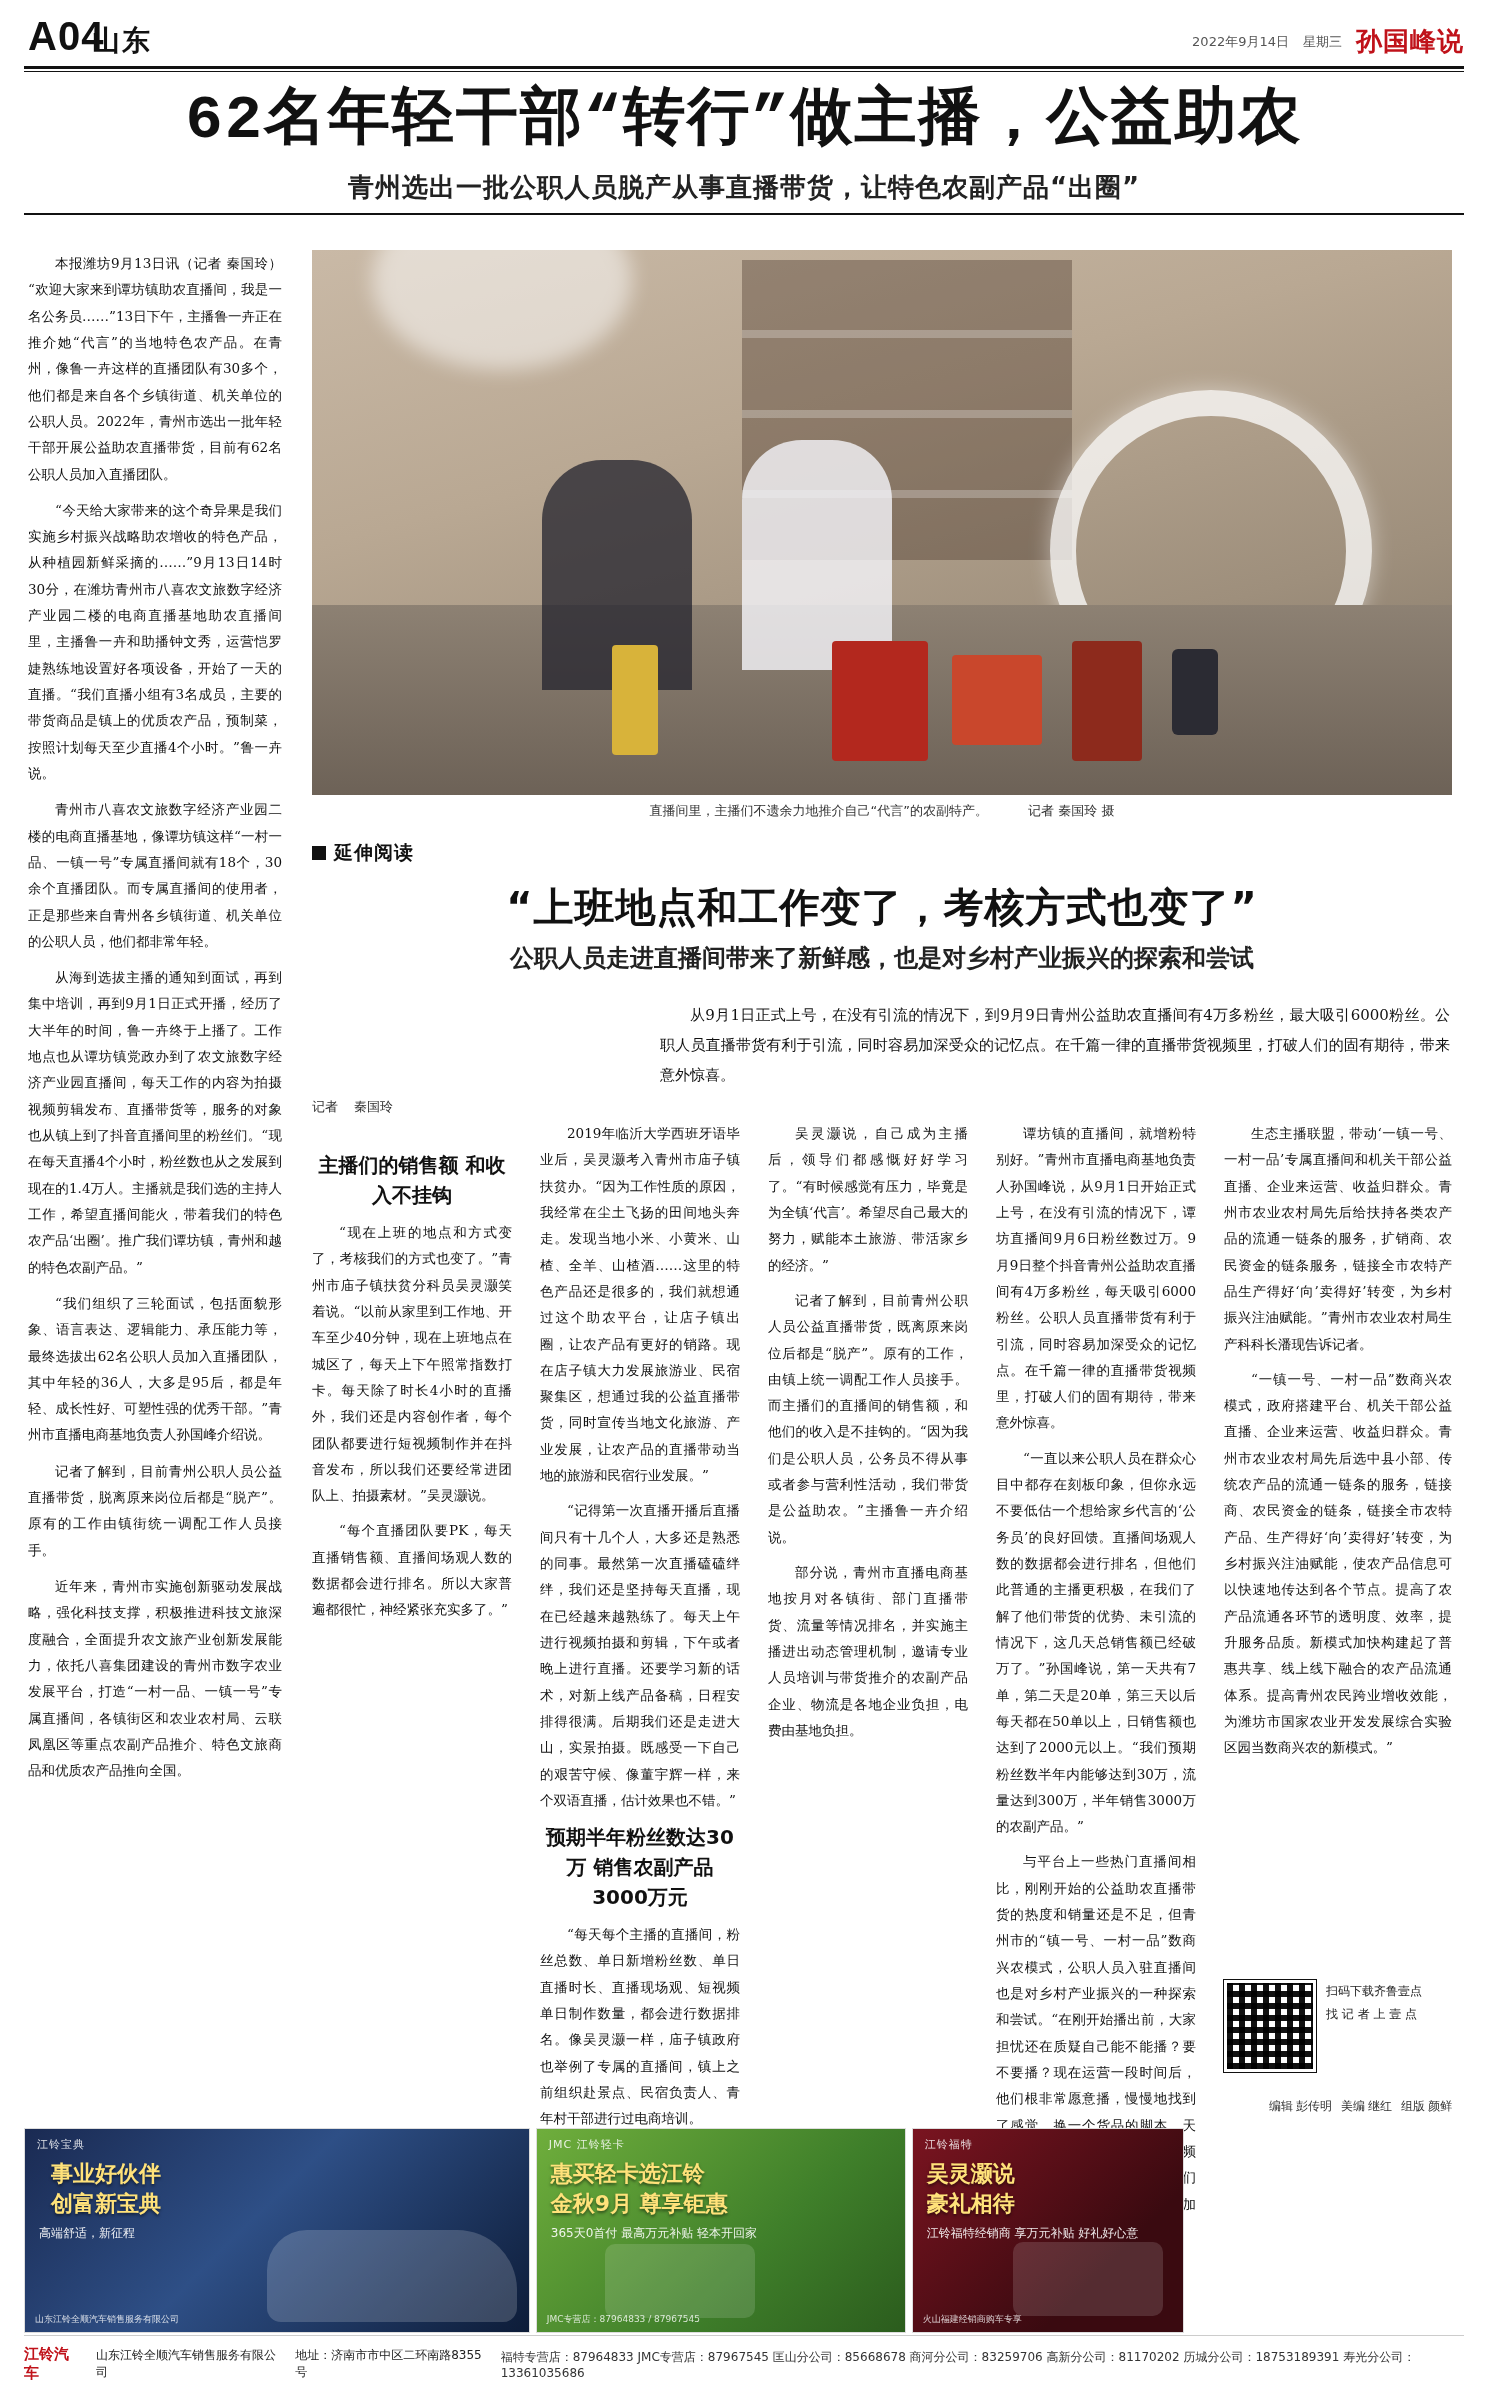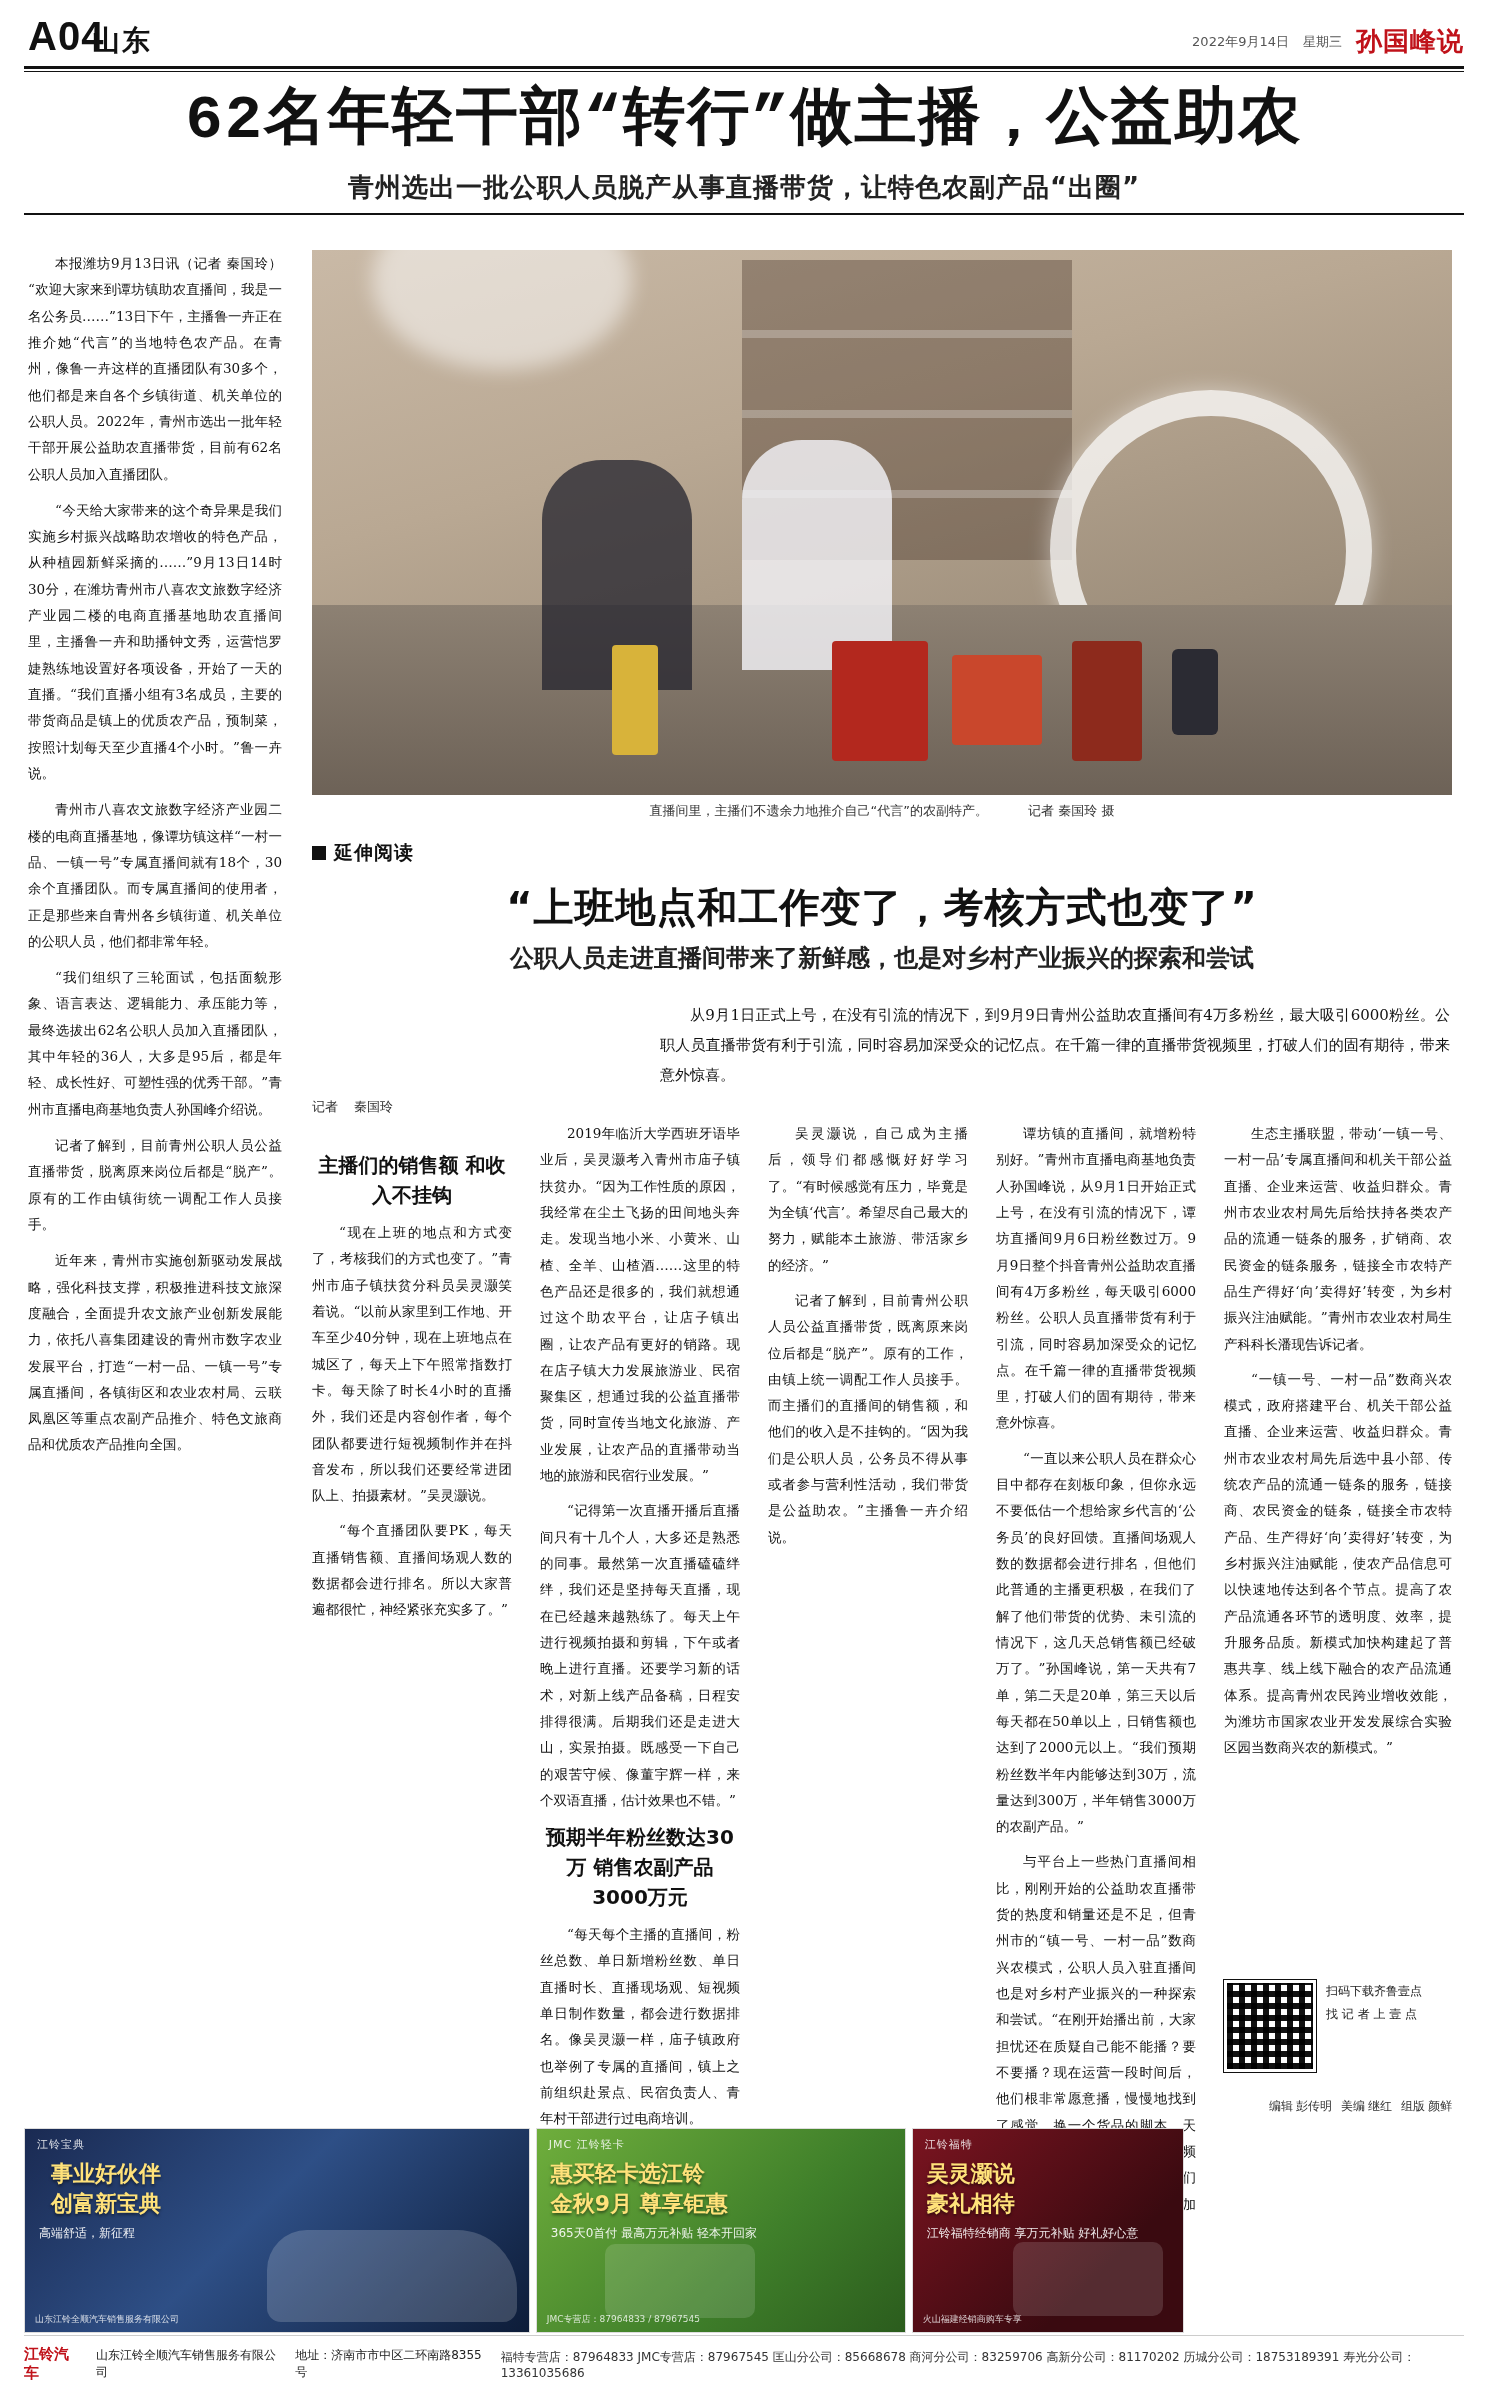--- a/index.html
+++ b/index.html
@@ -194,6 +194,7 @@
     <p>本报潍坊9月13日讯（记者 秦国玲） “欢迎大家来到谭坊镇助农直播间，我是一名公务员……”13日下午，主播鲁一卉正在推介她“代言”的当地特色农产品。在青州，像鲁一卉这样的直播团队有30多个，他们都是来自各个乡镇街道、机关单位的公职人员。2022年，青州市选出一批年轻干部开展公益助农直播带货，目前有62名公职人员加入直播团队。</p>
     <p>“今天给大家带来的这个奇异果是我们实施乡村振兴战略助农增收的特色产品，从种植园新鲜采摘的……”9月13日14时30分，在潍坊青州市八喜农文旅数字经济产业园二楼的电商直播基地助农直播间里，主播鲁一卉和助播钟文秀，运营恺罗婕熟练地设置好各项设备，开始了一天的直播。“我们直播小组有3名成员，主要的带货商品是镇上的优质农产品，预制菜，按照计划每天至少直播4个小时。”鲁一卉说。</p>
     <p>青州市八喜农文旅数字经济产业园二楼的电商直播基地，像谭坊镇这样“一村一品、一镇一号”专属直播间就有18个，30余个直播团队。而专属直播间的使用者，正是那些来自青州各乡镇街道、机关单位的公职人员，他们都非常年轻。</p>
+    <p>从海到选拔主播的通知到面试，再到集中培训，再到9月1日正式开播，经历了大半年的时间，鲁一卉终于上播了。工作地点也从谭坊镇党政办到了农文旅数字经济产业园直播间，每天工作的内容为拍摄视频剪辑发布、直播带货等，服务的对象也从镇上到了抖音直播间里的粉丝们。“现在每天直播4个小时，粉丝数也从之发展到现在的1.4万人。主播就是我们选的主持人工作，希望直播间能火，带着我们的特色农产品‘出圈’。推广我们谭坊镇，青州和越的特色农副产品。”</p>
     <p>“我们组织了三轮面试，包括面貌形象、语言表达、逻辑能力、承压能力等，最终选拔出62名公职人员加入直播团队，其中年轻的36人，大多是95后，都是年轻、成长性好、可塑性强的优秀干部。”青州市直播电商基地负责人孙国峰介绍说。</p>
     <p>记者了解到，目前青州公职人员公益直播带货，脱离原来岗位后都是“脱产”。原有的工作由镇街统一调配工作人员接手。</p>
     <p>近年来，青州市实施创新驱动发展战略，强化科技支撑，积极推进科技文旅深度融合，全面提升农文旅产业创新发展能力，依托八喜集团建设的青州市数字农业发展平台，打造“一村一品、一镇一号”专属直播间，各镇街区和农业农村局、云联凤凰区等重点农副产品推介、特色文旅商品和优质农产品推向全国。</p>

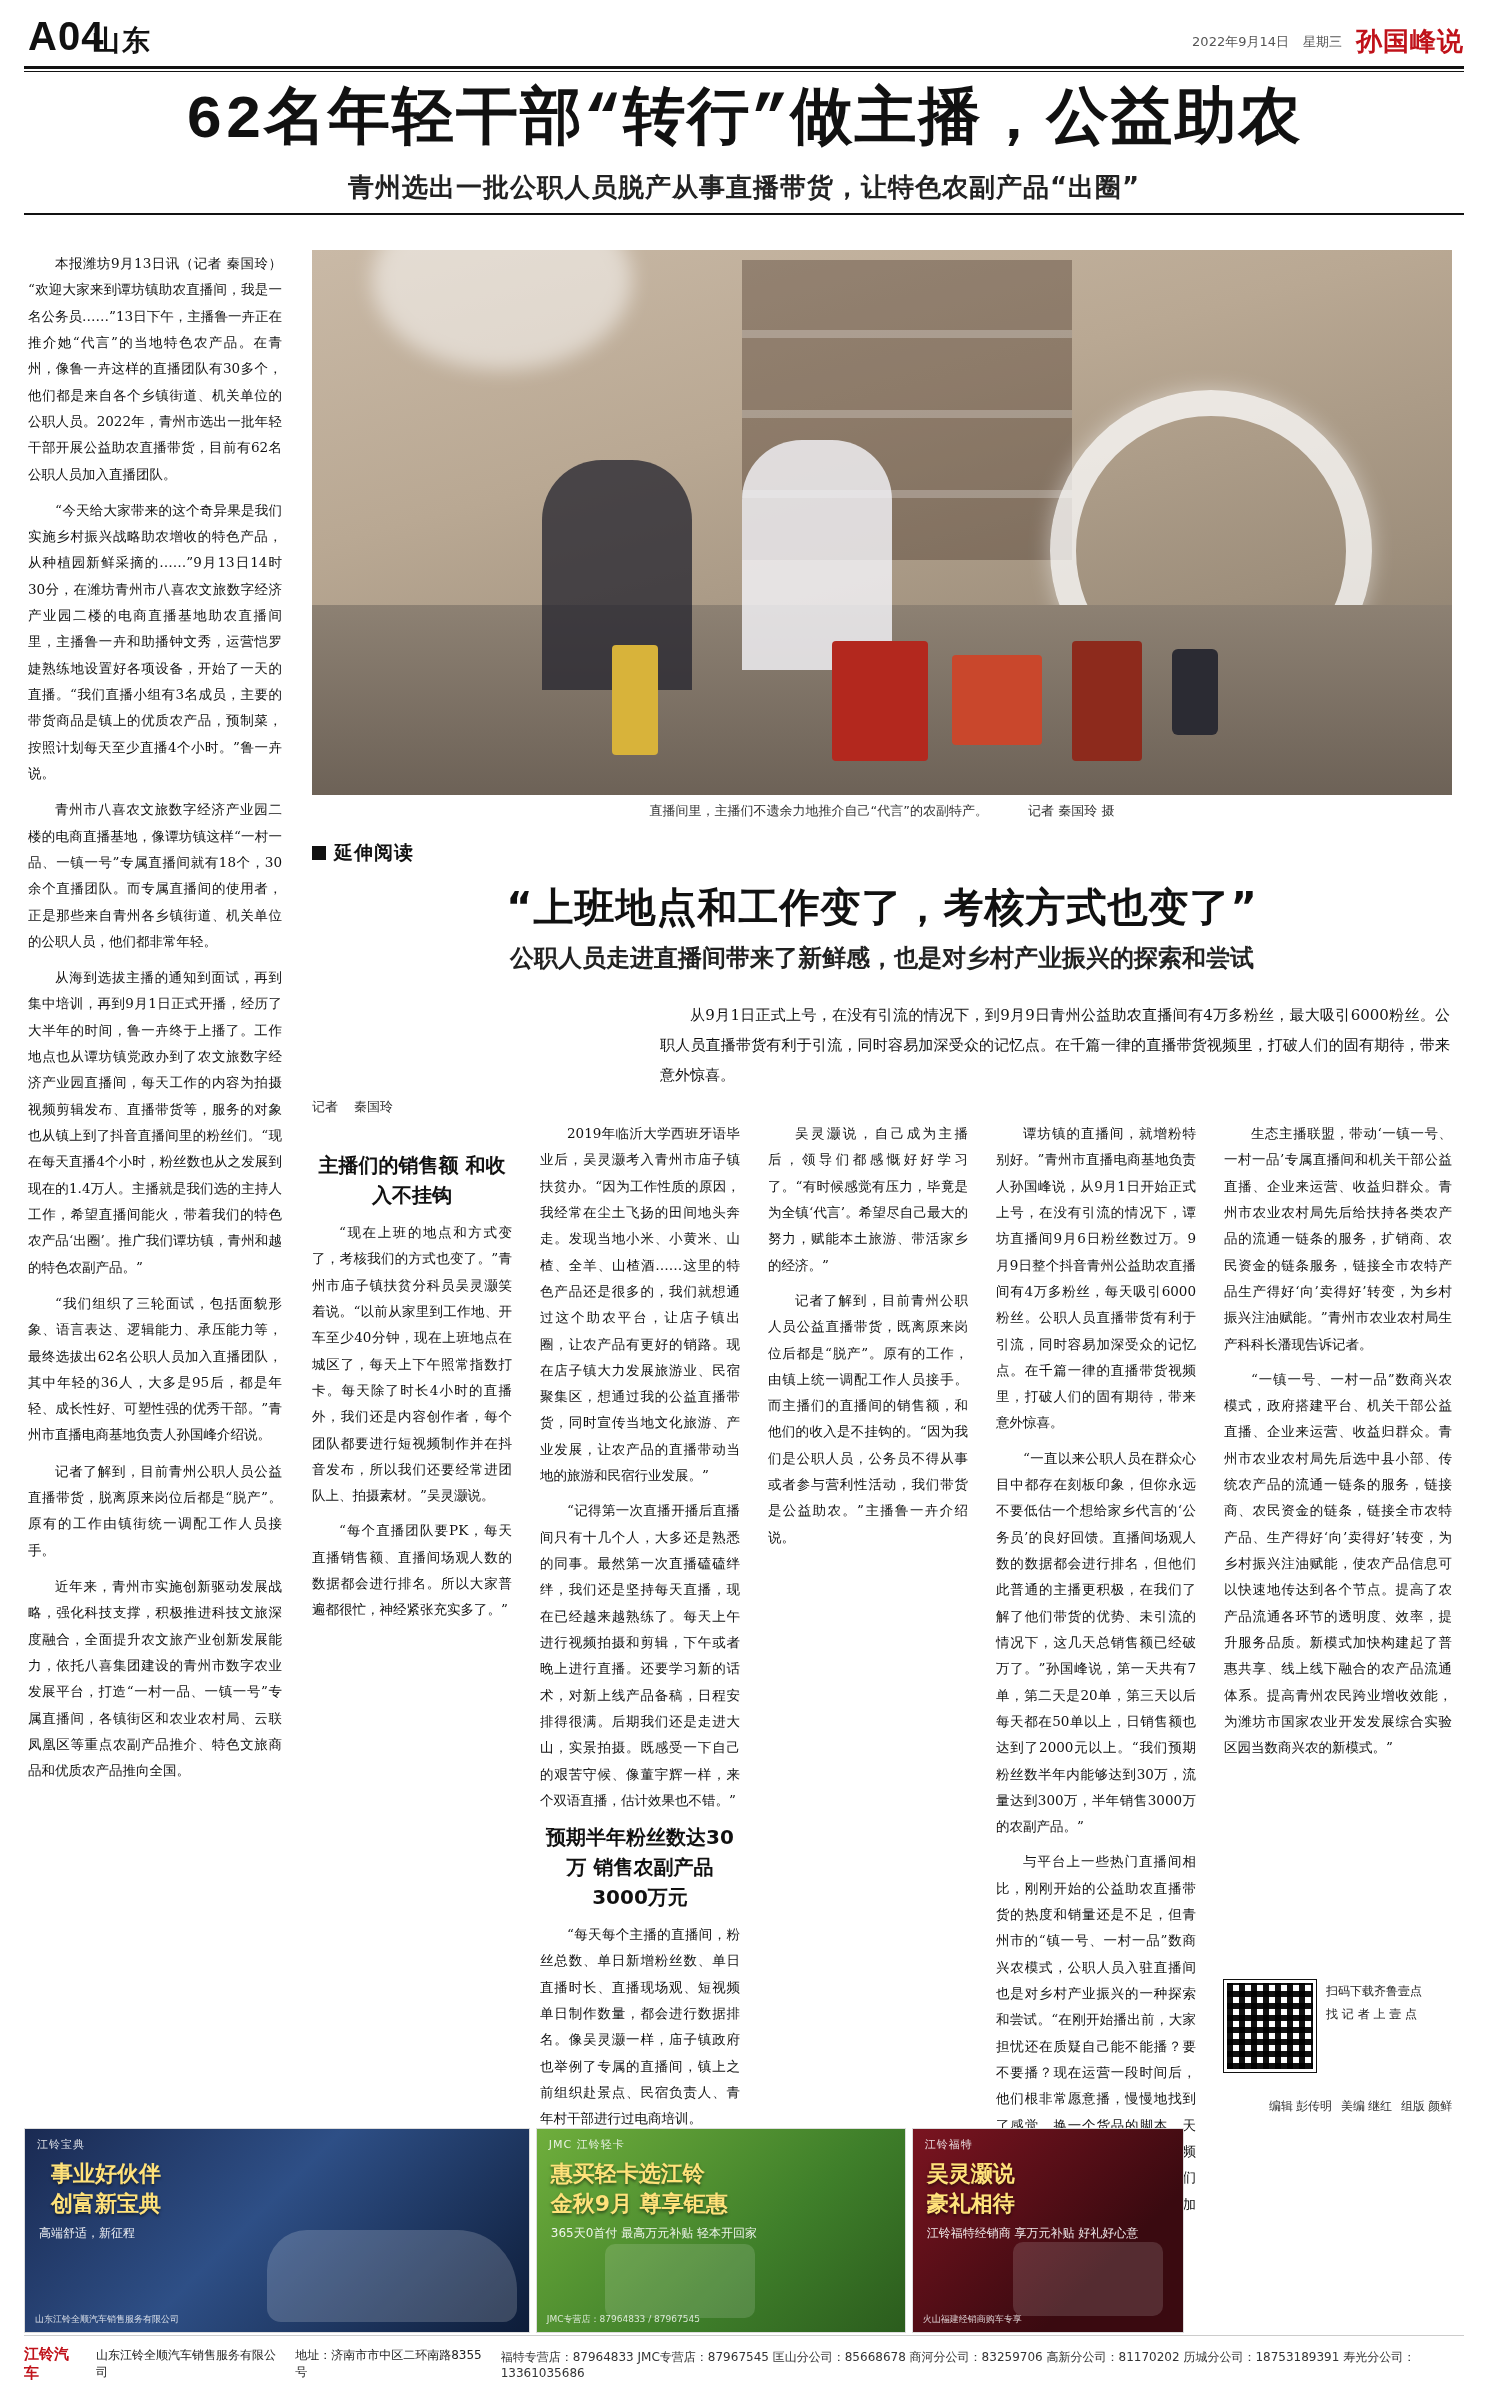--- a/index.html
+++ b/index.html
@@ -232,6 +232,7 @@
   <div class="bodycol c3">
     <p>吴灵灏说，自己成为主播后，领导们都感慨好好学习了。“有时候感觉有压力，毕竟是为全镇‘代言’。希望尽自己最大的努力，赋能本土旅游、带活家乡的经济。”</p>
     <p>记者了解到，目前青州公职人员公益直播带货，既离原来岗位后都是“脱产”。原有的工作，由镇上统一调配工作人员接手。而主播们的直播间的销售额，和他们的收入是不挂钩的。“因为我们是公职人员，公务员不得从事或者参与营利性活动，我们带货是公益助农。”主播鲁一卉介绍说。</p>
+    <p>部分说，青州市直播电商基地按月对各镇街、部门直播带货、流量等情况排名，并实施主播进出动态管理机制，邀请专业人员培训与带货推介的农副产品企业、物流是各地企业负担，电费由基地负担。</p>
   </div>
 
   <div class="bodycol c4">

